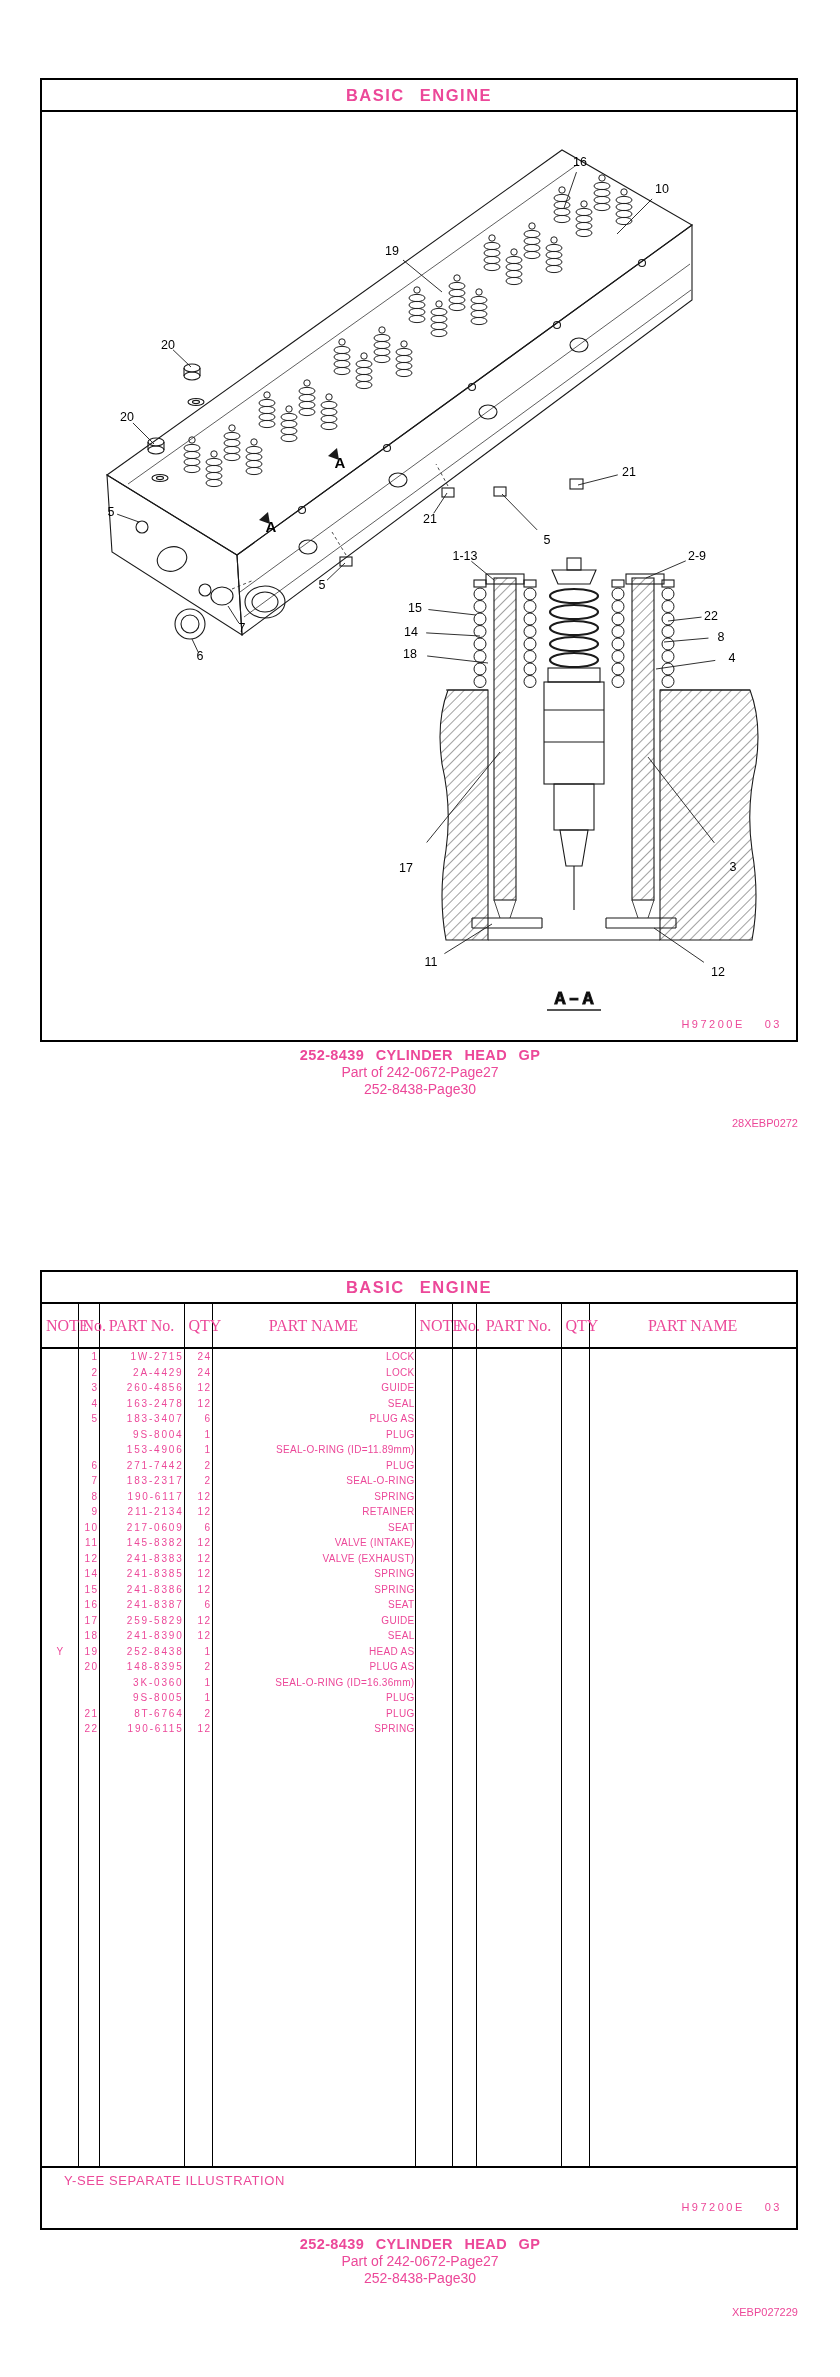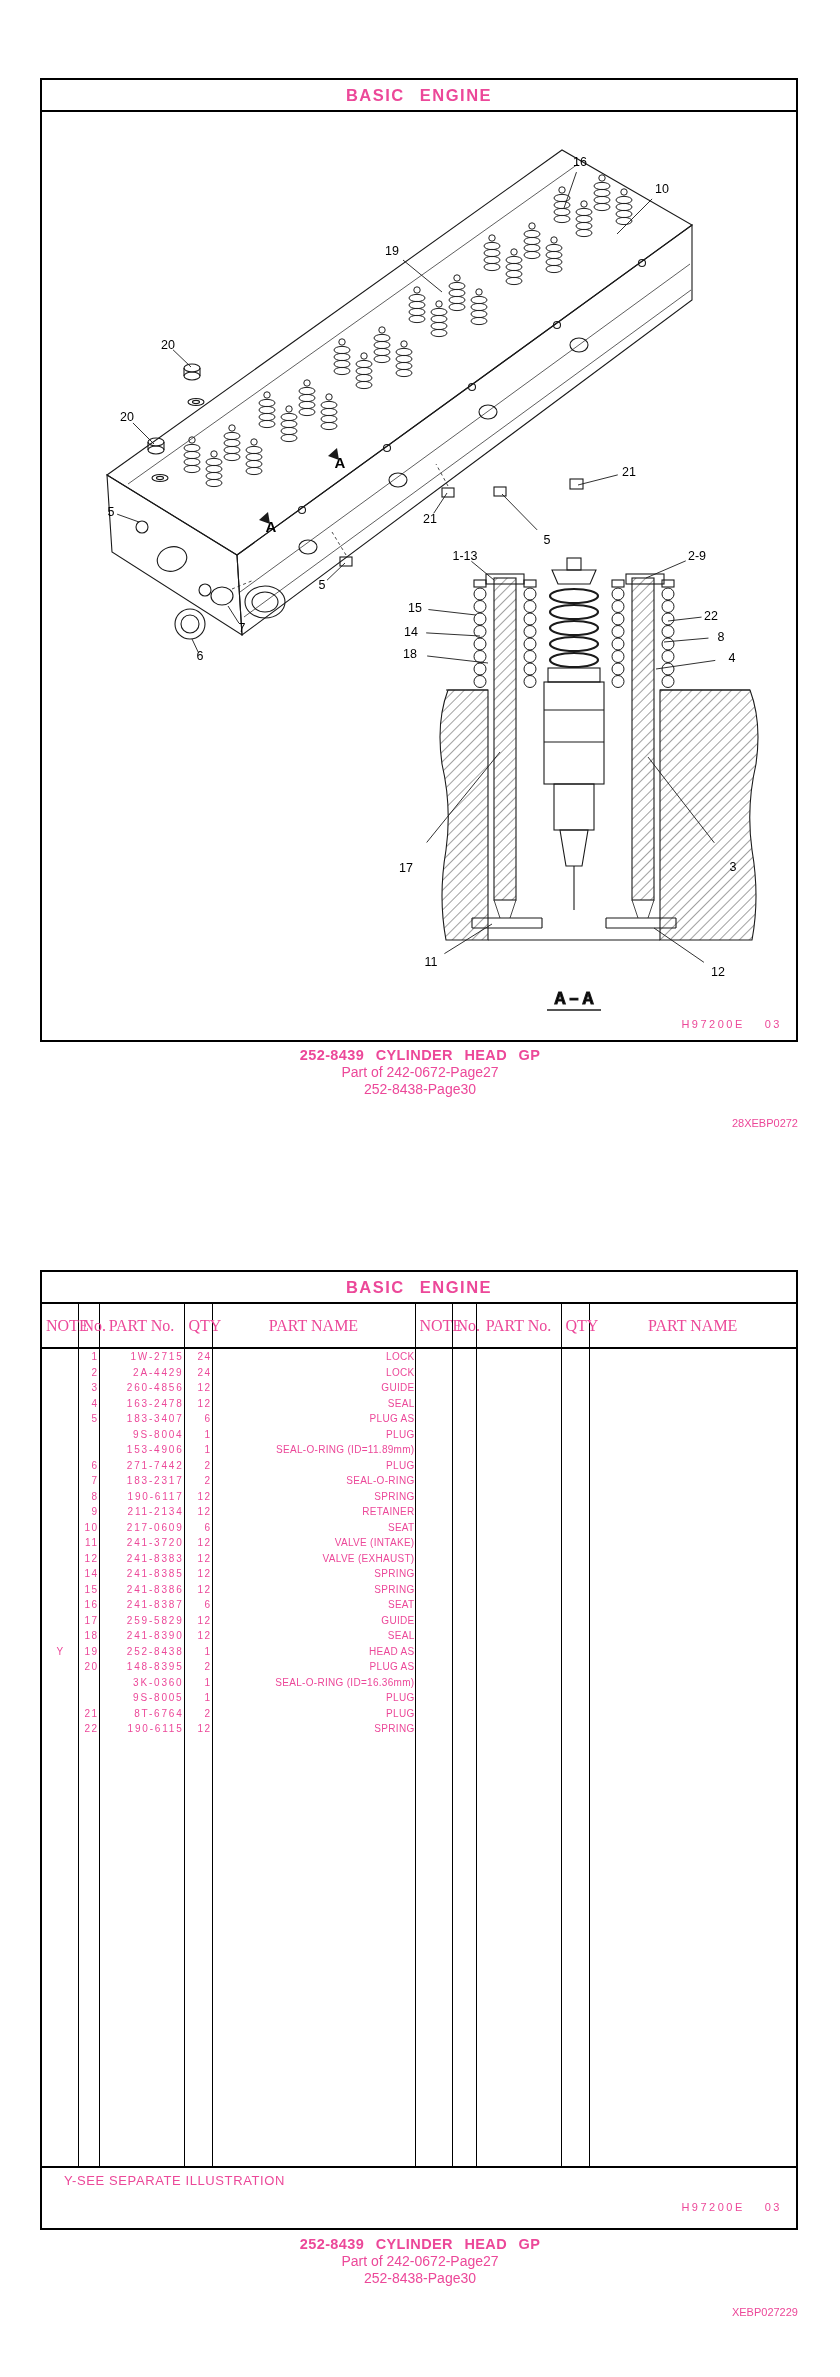--- a/index.html
+++ b/index.html
@@ -471,7 +471,7 @@
           <tr>
             <td class="c-note"></td>
             <td class="c-no">11</td>
-            <td class="c-part">241-3720</td>
+            <td class="c-part">145-8382</td>
             <td class="c-qty">12</td>
             <td class="c-name">VALVE (INTAKE)</td>
             <td class="c-note"></td>

